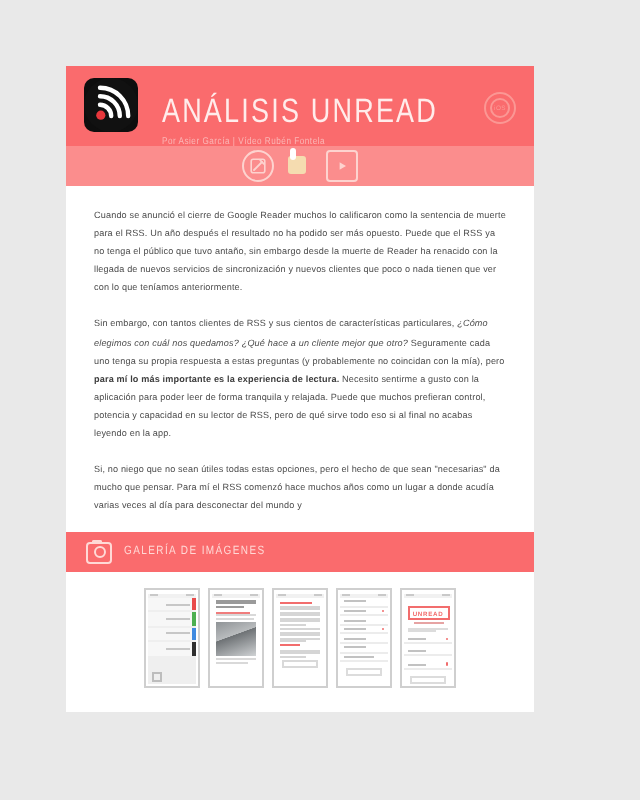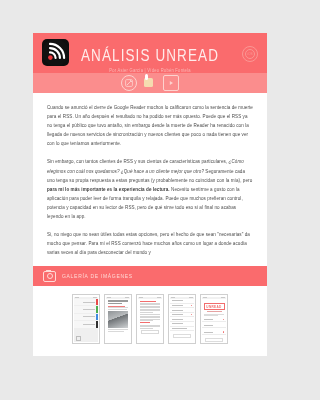--- a/index.html
+++ b/index.html
@@ -49,7 +49,7 @@
   }
   .app-logo svg { display:block; }
   .title-block {
-    text-align: center;
+    text-align: left;
     line-height: 1;
     padding-top: 1px;
     margin-top: 15px;

